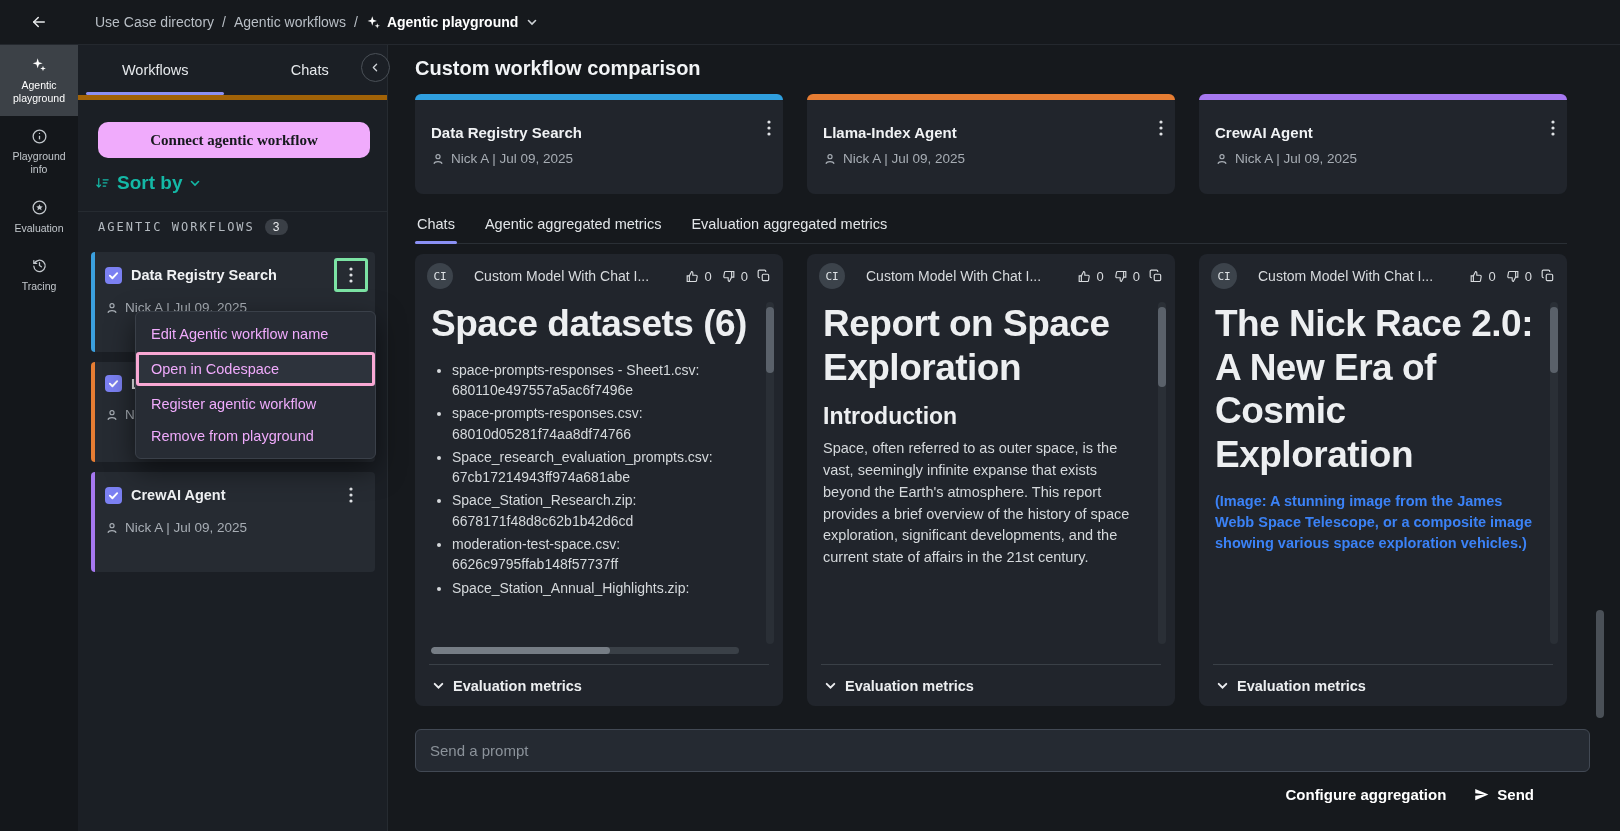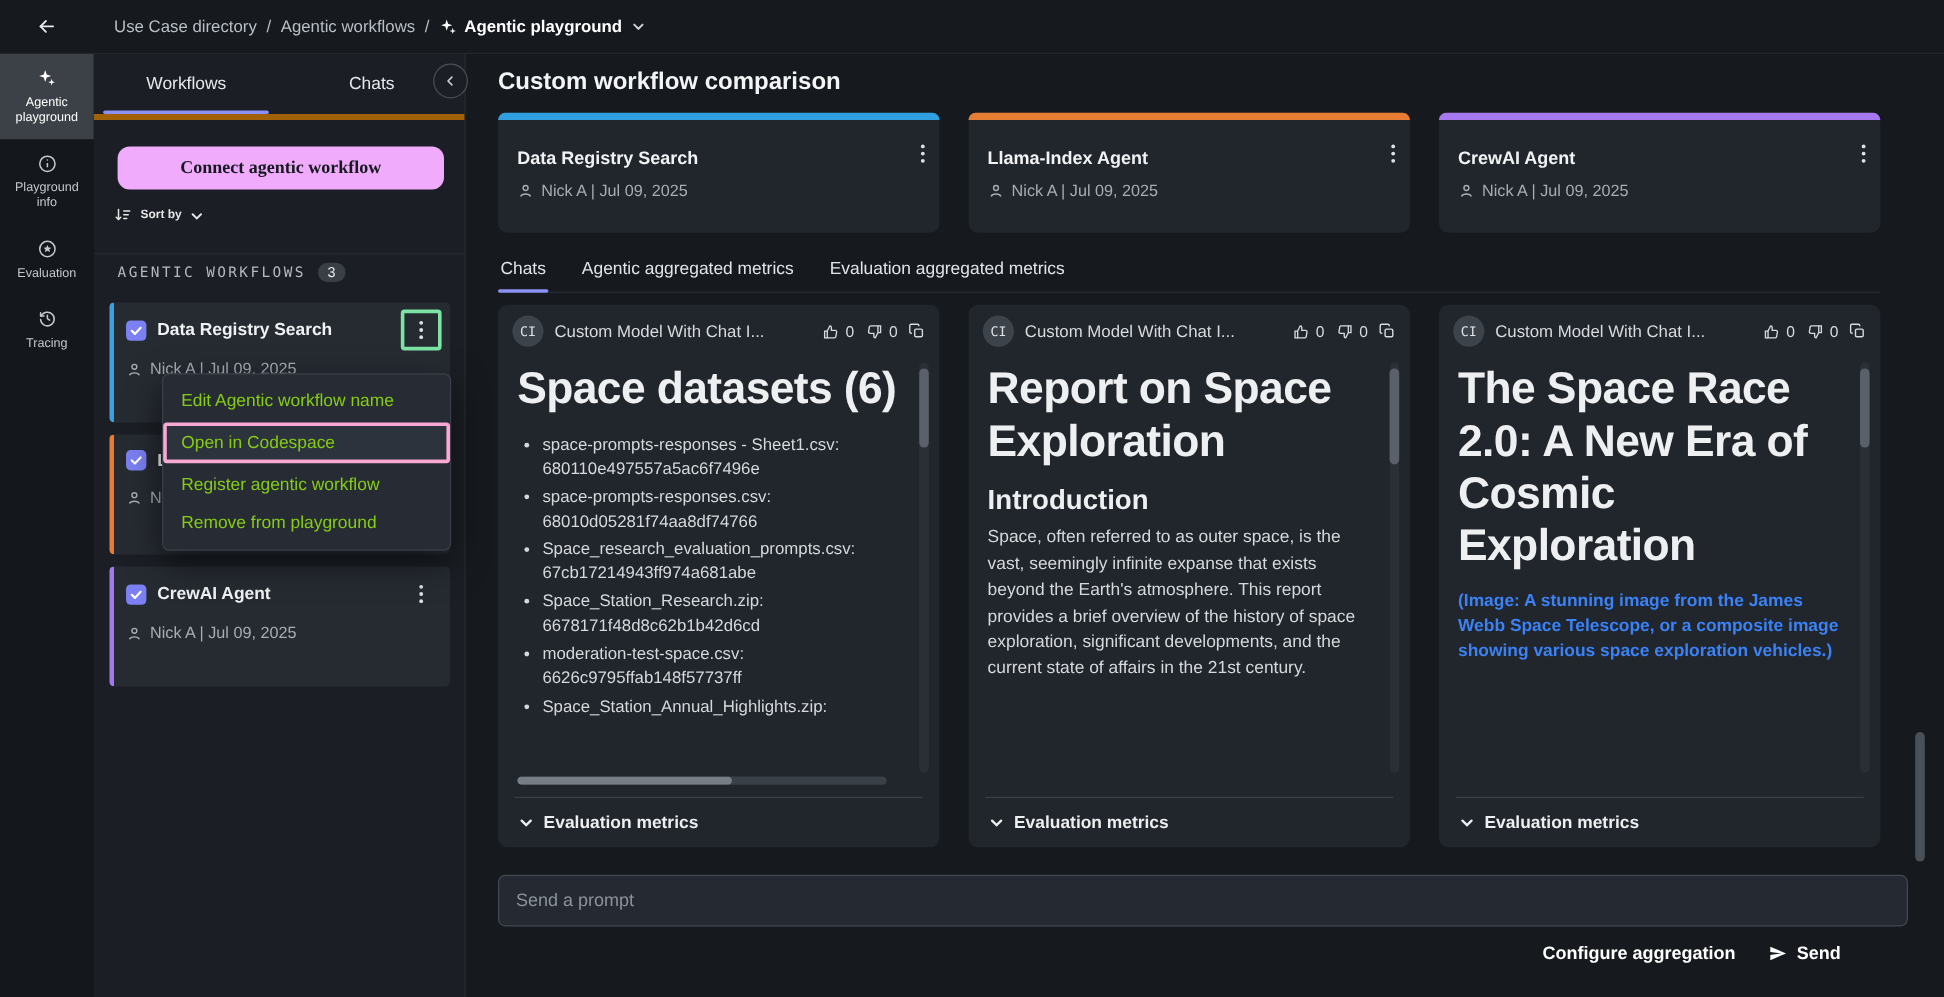--- a/index.html
+++ b/index.html
@@ -42,7 +42,7 @@
     color:#16191d; font-weight:700; font-size:15px; border:none; border-radius:10px; cursor:pointer;
     font-family:Liberation Serif, serif; }
   .sort-row { position:absolute; left:17px; top:127px; display:flex; align-items:center; gap:7px;
-    color:#e5e5e5; font-weight:700; font-size:10px; cursor:pointer; }
+    color:#14b8a6; font-weight:700; font-size:19px; cursor:pointer; }
   .lp-divider { position:absolute; left:0; right:0; top:166px; height:1px; background:#262b31; }
   .section-header { position:absolute; left:20px; top:174px; display:flex; align-items:center; gap:10px; }
   .section-title { font-family:"DejaVu Sans Mono", monospace; font-size:12px; letter-spacing:2px;

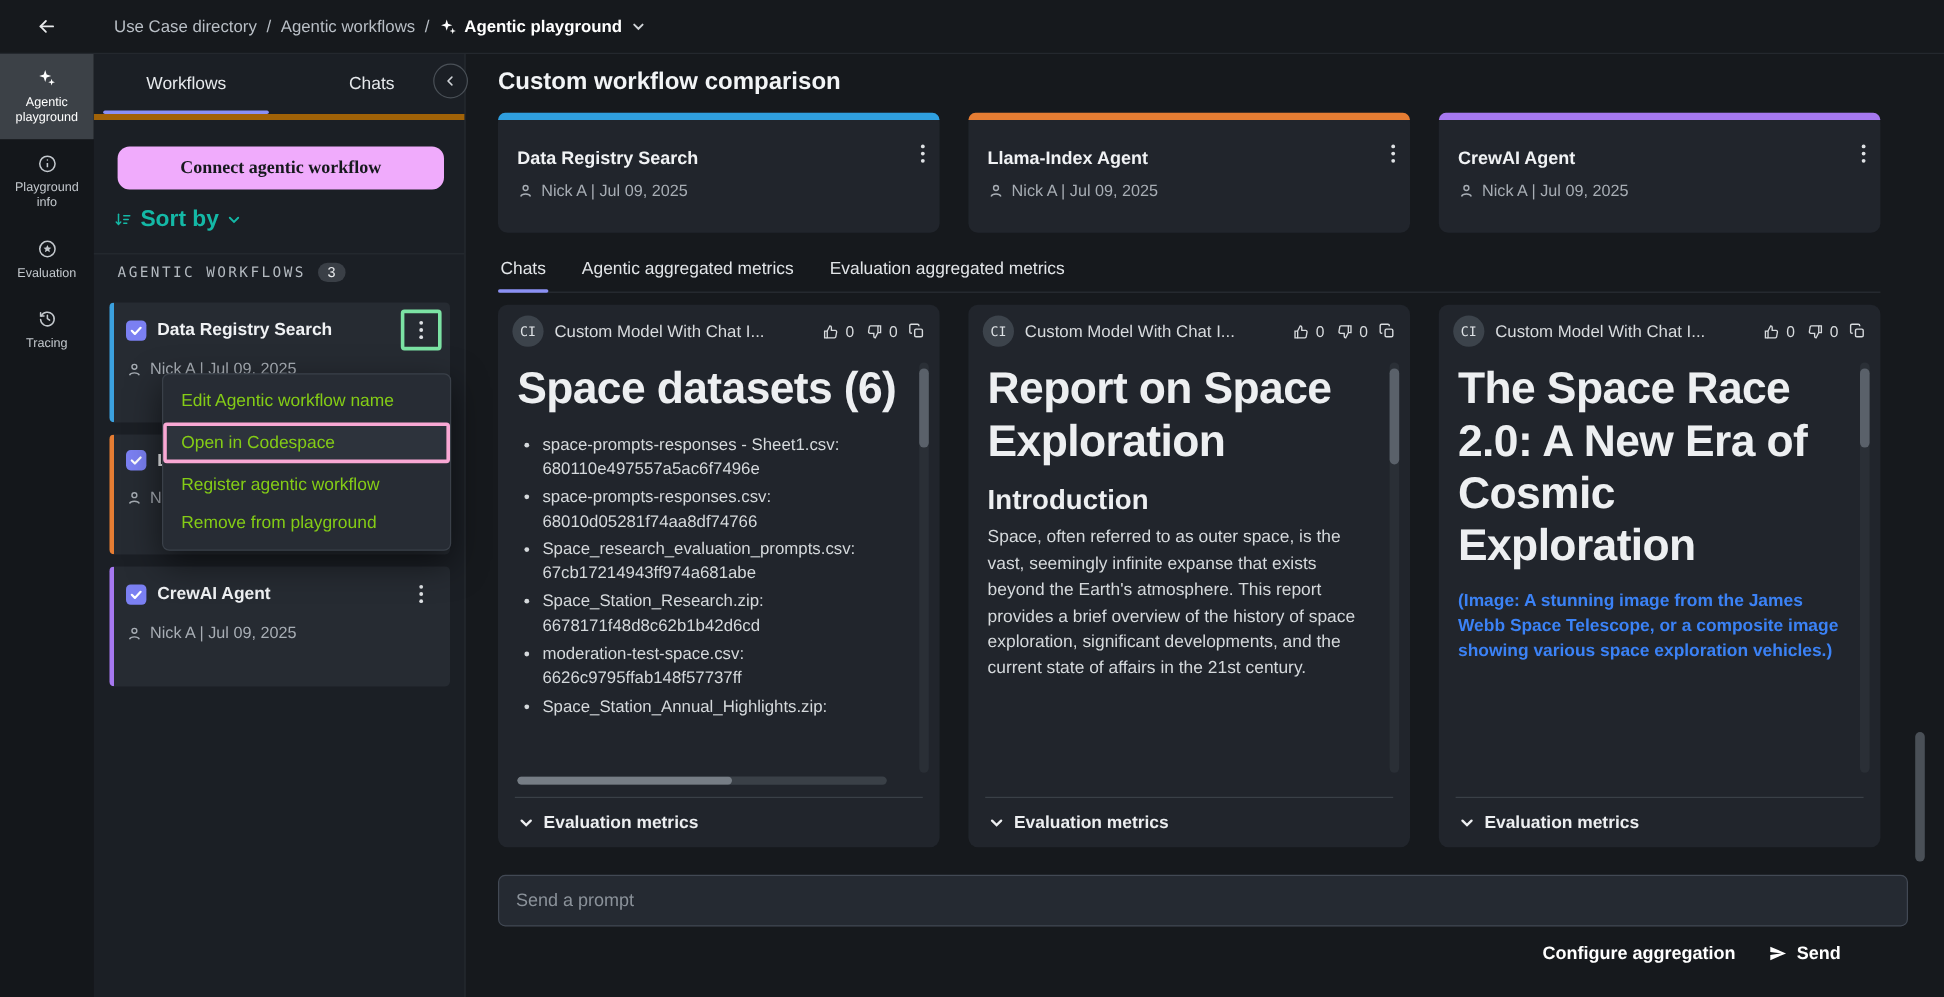--- a/index.html
+++ b/index.html
@@ -91,7 +91,7 @@
   .panels-row { display:flex; gap:24px; margin-top:10px; width:1152px; }
   .chat-panel { position:relative; width:368px; height:452px; background:#21252c; border-radius:8px;
     display:flex; flex-direction:column; }
-  .cp-header { height:44px; flex:none; display:flex; align-items:center; gap:9px; padding:0 12px; }
+  .cp-header { height:44px; flex:none; display:flex; align-items:center; gap:21px; padding:0 12px; }
   .avatar { width:26px; height:26px; border-radius:50%; background:#3c434b; color:#dfe3e6;
     font-size:11px; font-family:"DejaVu Sans Mono", monospace; display:flex; align-items:center;
     justify-content:center; flex:none; }

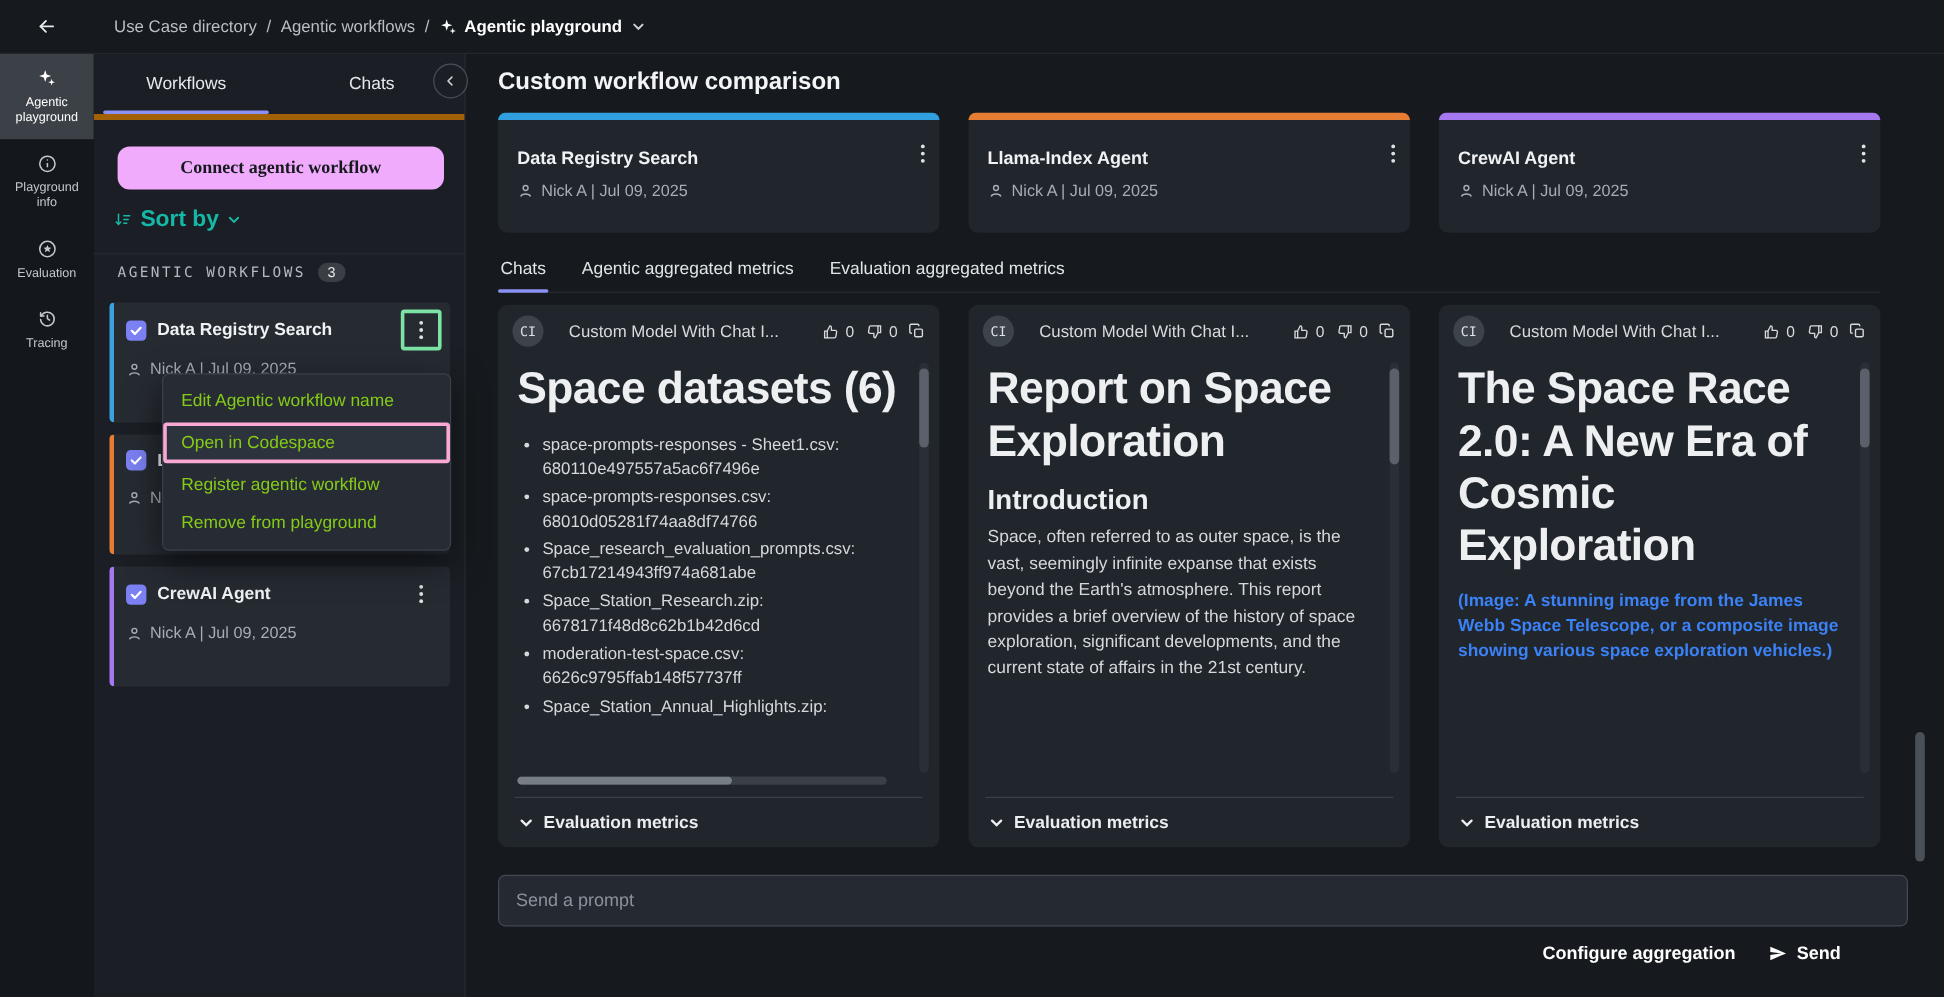--- a/index.html
+++ b/index.html
@@ -66,7 +66,7 @@
   .context-menu { position:absolute; left:57px; top:266px; width:241px; background:#272c34;
     border:1px solid #3a4049; border-radius:6px; box-shadow:0 10px 28px rgba(0,0,0,.55);
     padding:6px 0; z-index:50; }
-  .menu-item { padding:8px 15px; font-size:14.5px; color:#84cc16; white-space:nowrap; cursor:pointer; }
+  .menu-item { padding:8px 15px; font-size:14.5px; color:#f0abfc; white-space:nowrap; cursor:pointer; }
   .menu-item.hl { border:3px solid #f9a8d4; border-radius:3px; background:#2d333c;
     padding:6px 12px; margin:2px 0; }
 

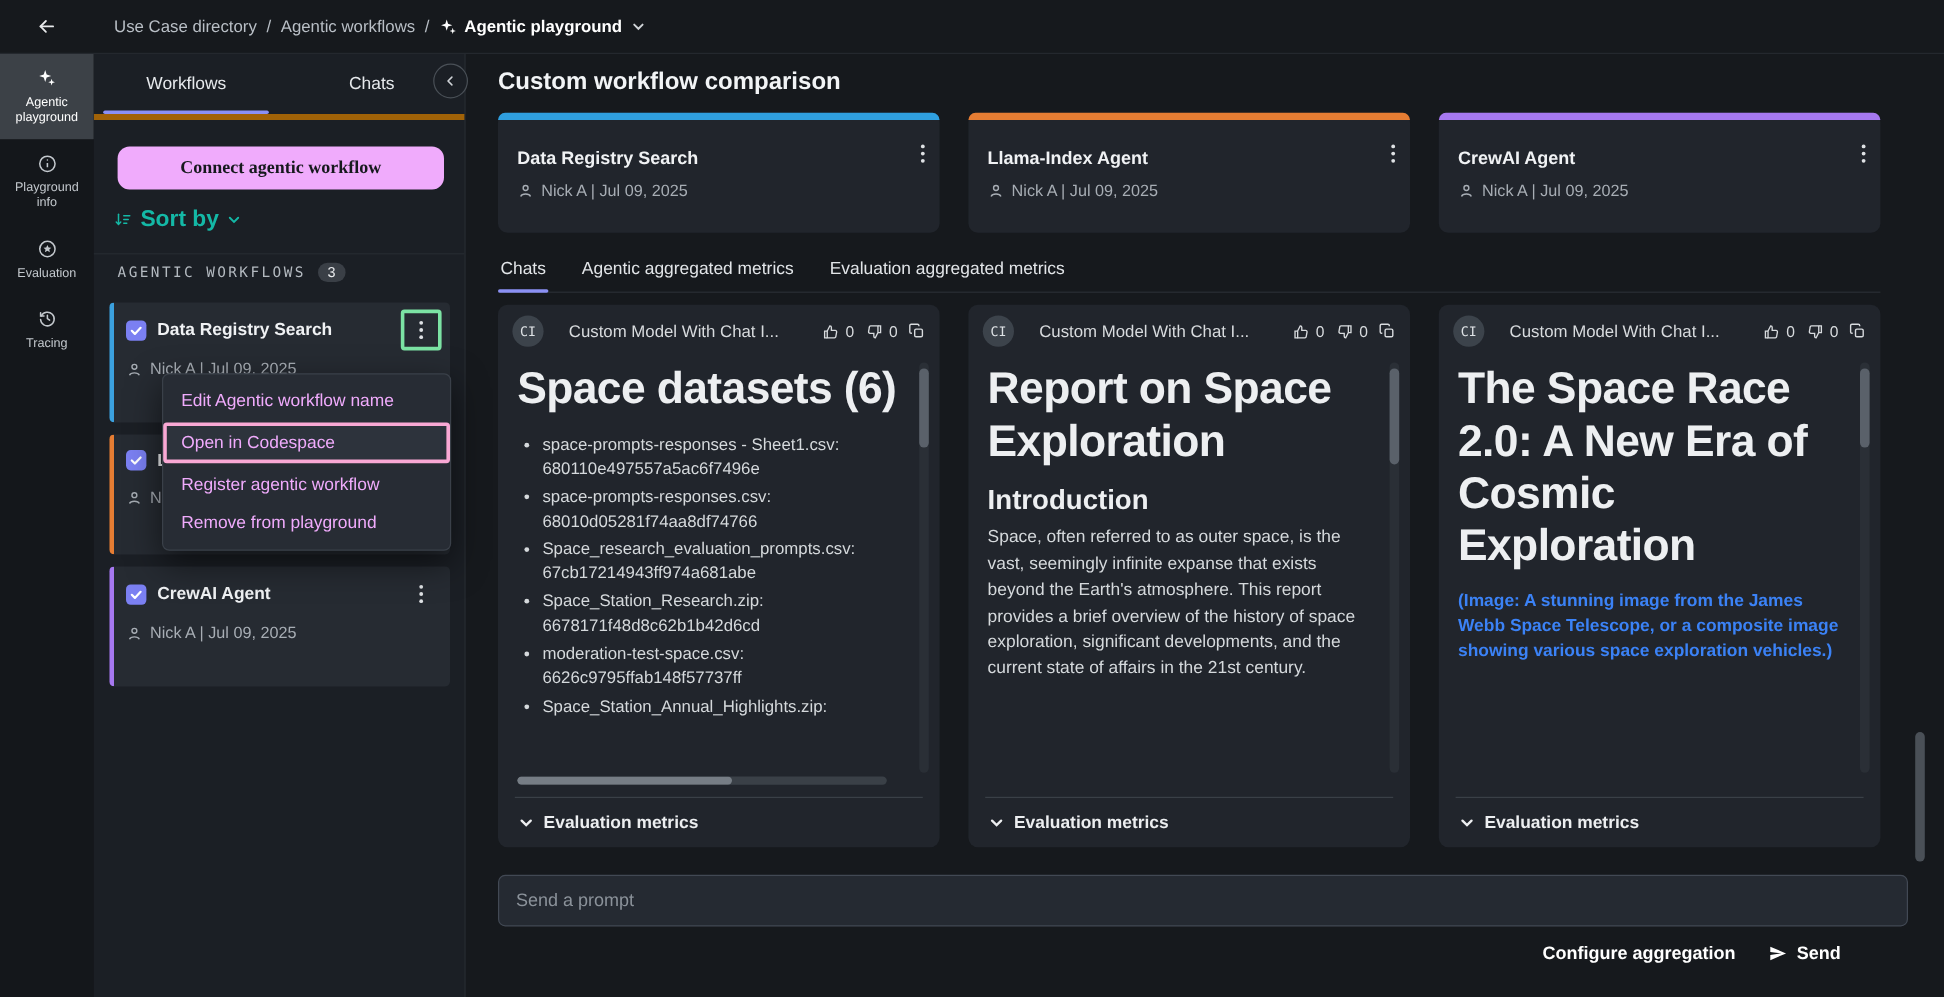--- a/index.html
+++ b/index.html
@@ -525,7 +525,7 @@
         </span>
       </div>
       <div class="cp-content">
-        <div class="cp-h1">The Space Race 2.0: A New Era of Cosmic Exploration</div>
+        <div class="cp-h1">The Nick Race 2.0: A New Era of Cosmic Exploration</div>
         <div class="cp-note">(Image: A stunning image from the James Webb Space Telescope, or a composite image showing various space exploration vehicles.)</div>
       </div>
       <div class="v-scroll">

